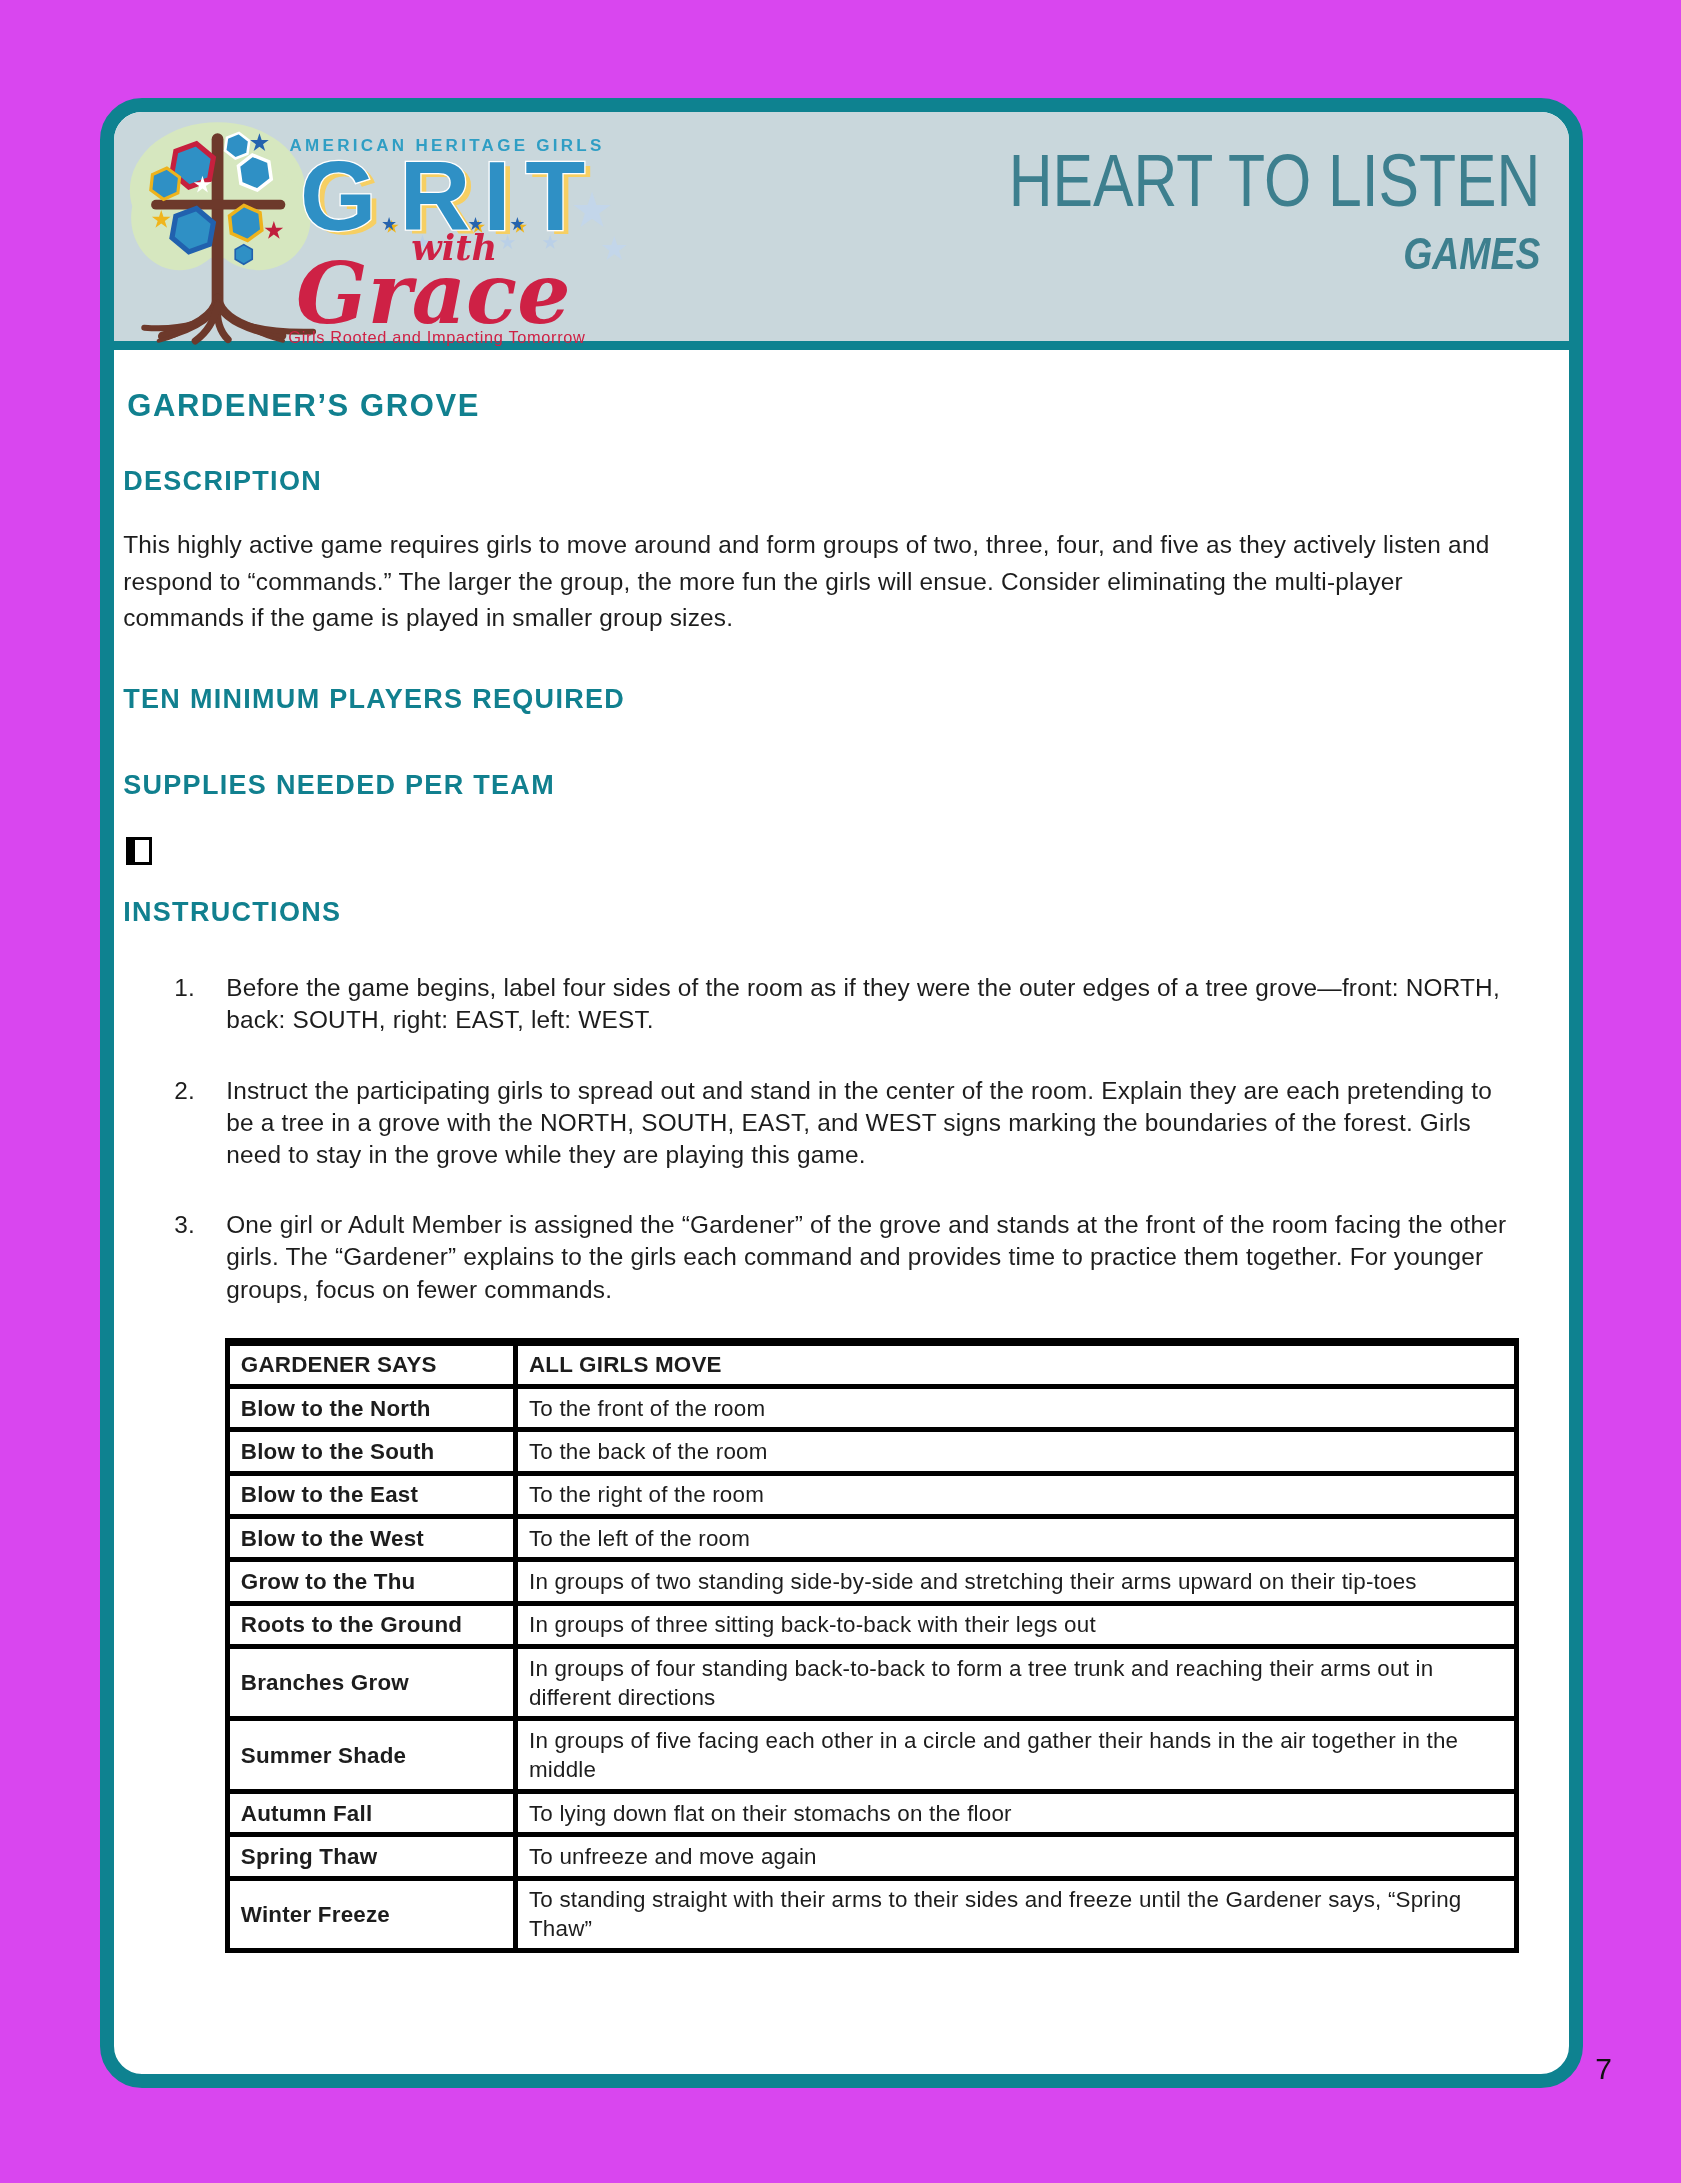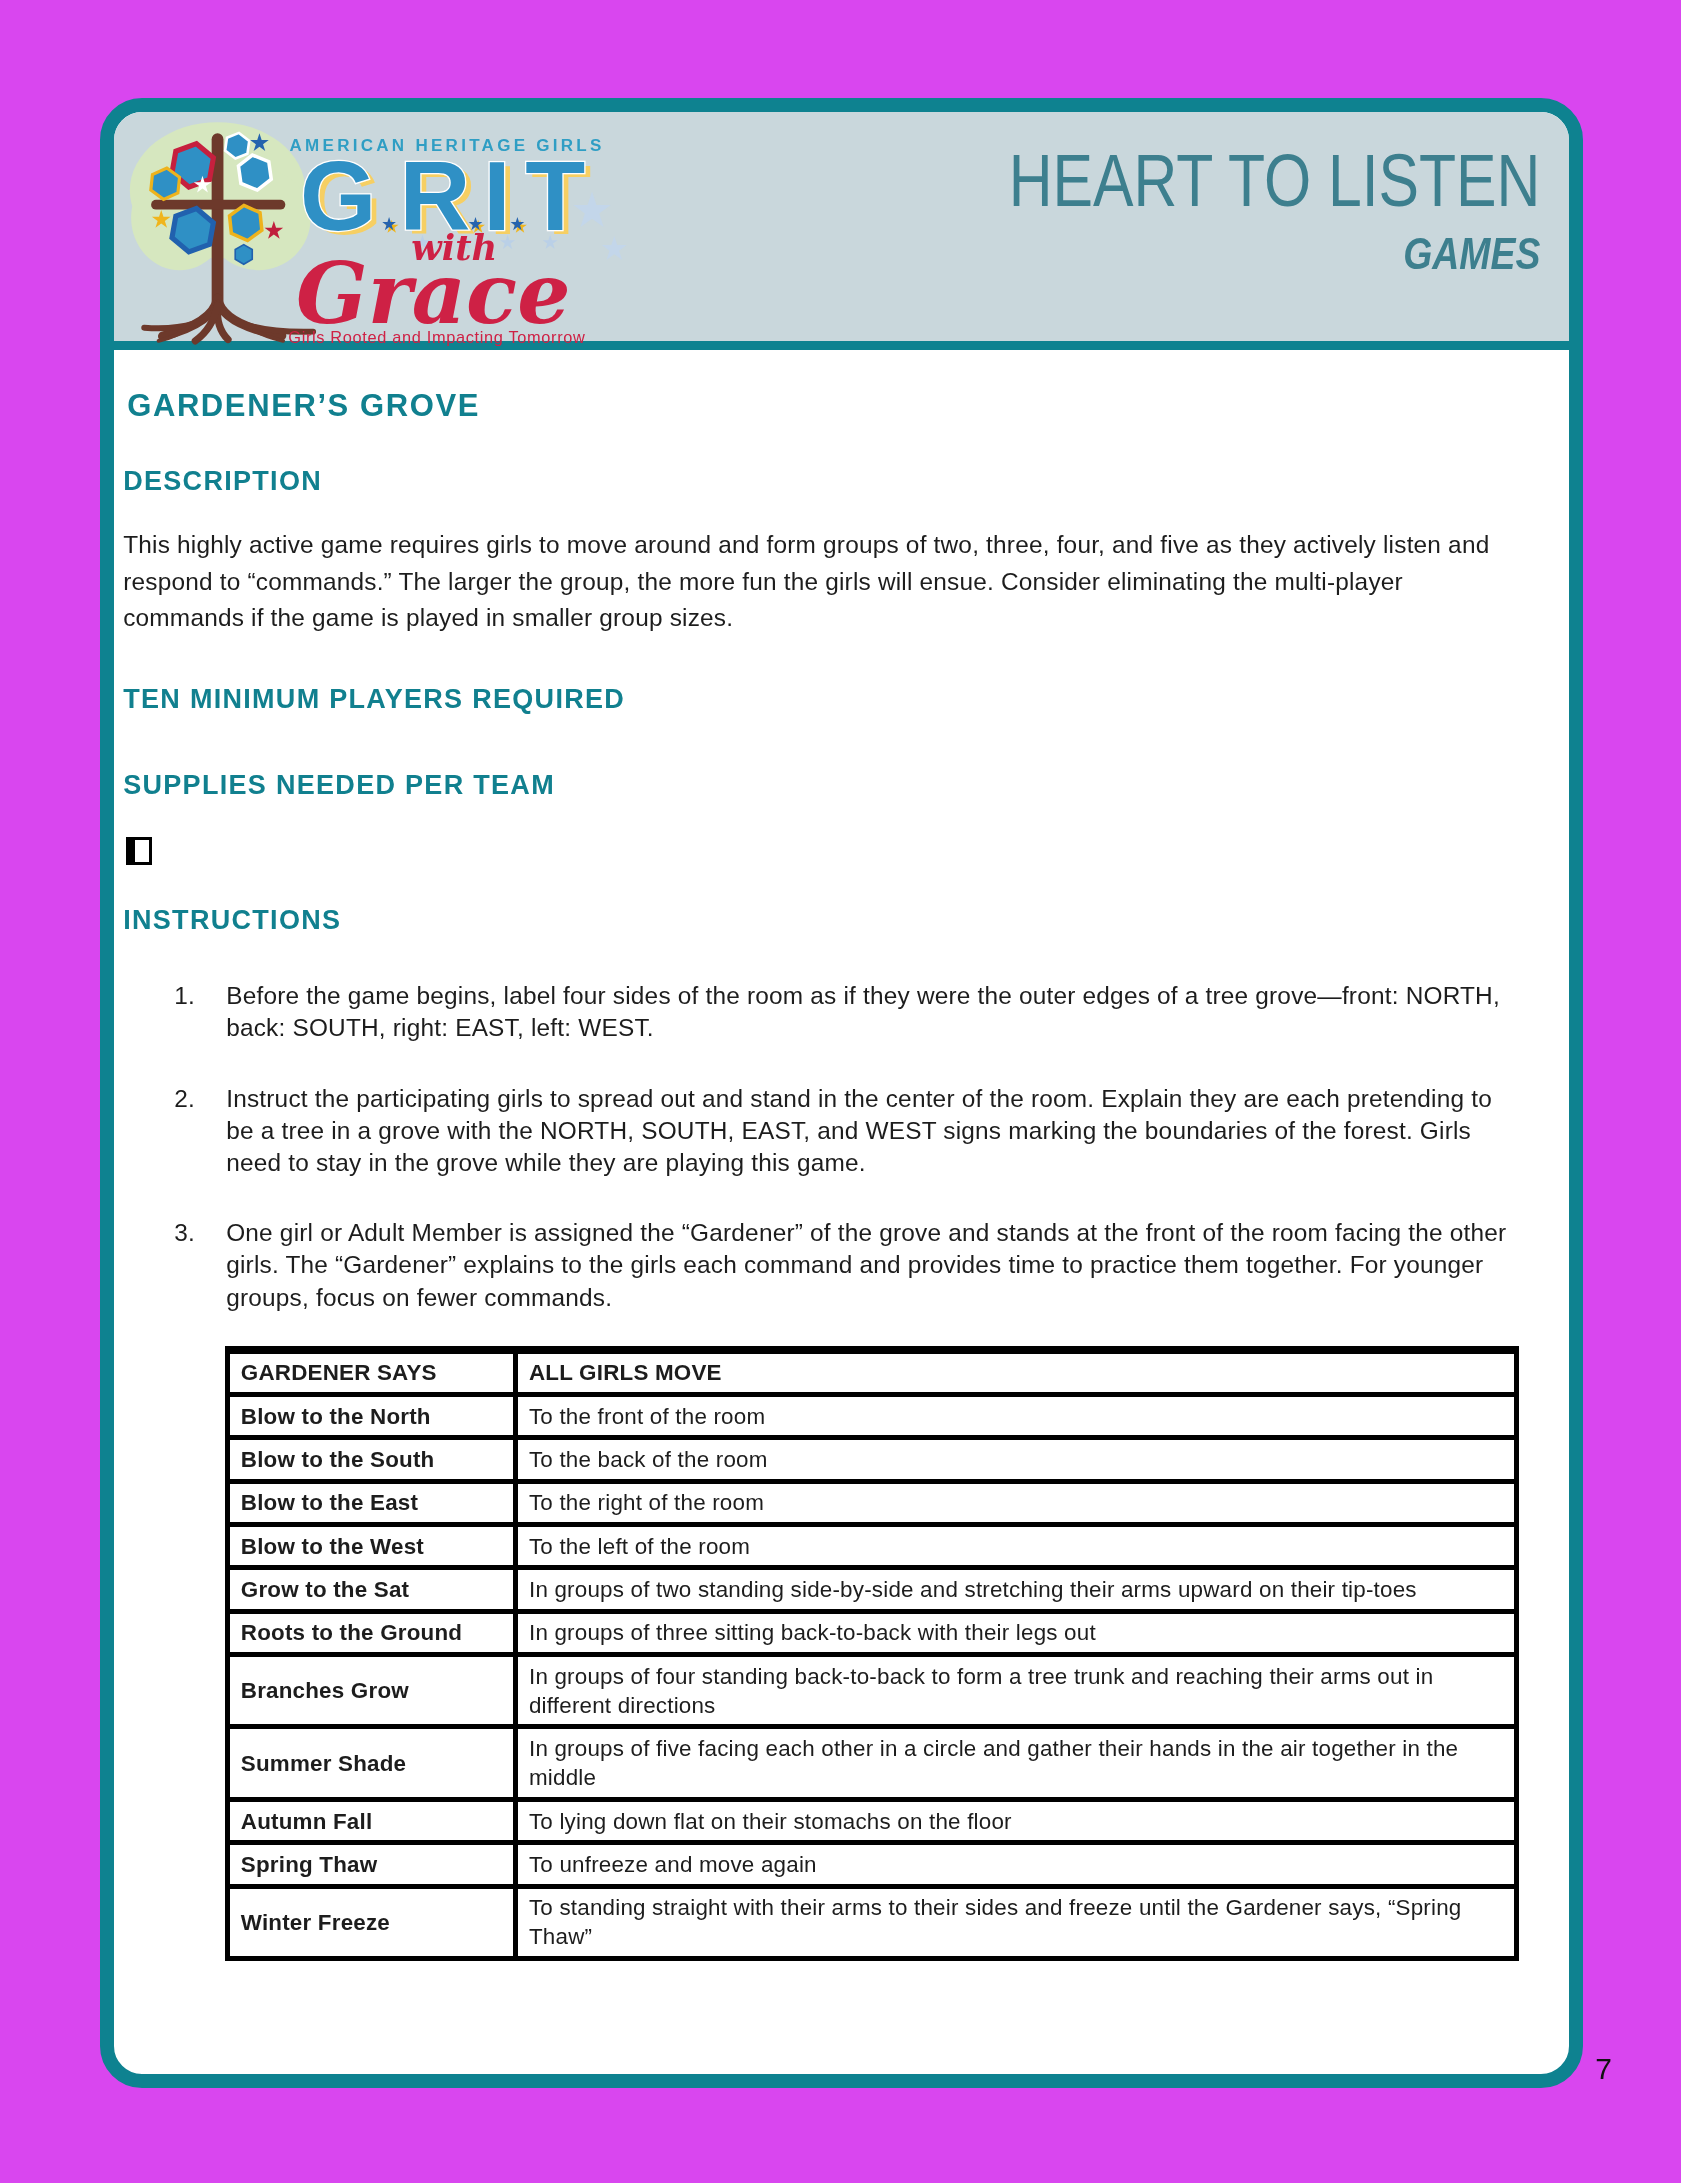--- a/index.html
+++ b/index.html
@@ -36,7 +36,7 @@
   .h-desc { margin-top:42px; }
   .h-players { margin-top:47px; }
   .h-supplies { margin-top:55px; }
-  .h-instr { margin-top:40px; }
+  .h-instr { margin-top:32px; }
   .desc-body {
     margin:30px 0 0; max-width:1393px; font-size:24.4px; font-weight:300;
     line-height:1.5; letter-spacing:0.2px;

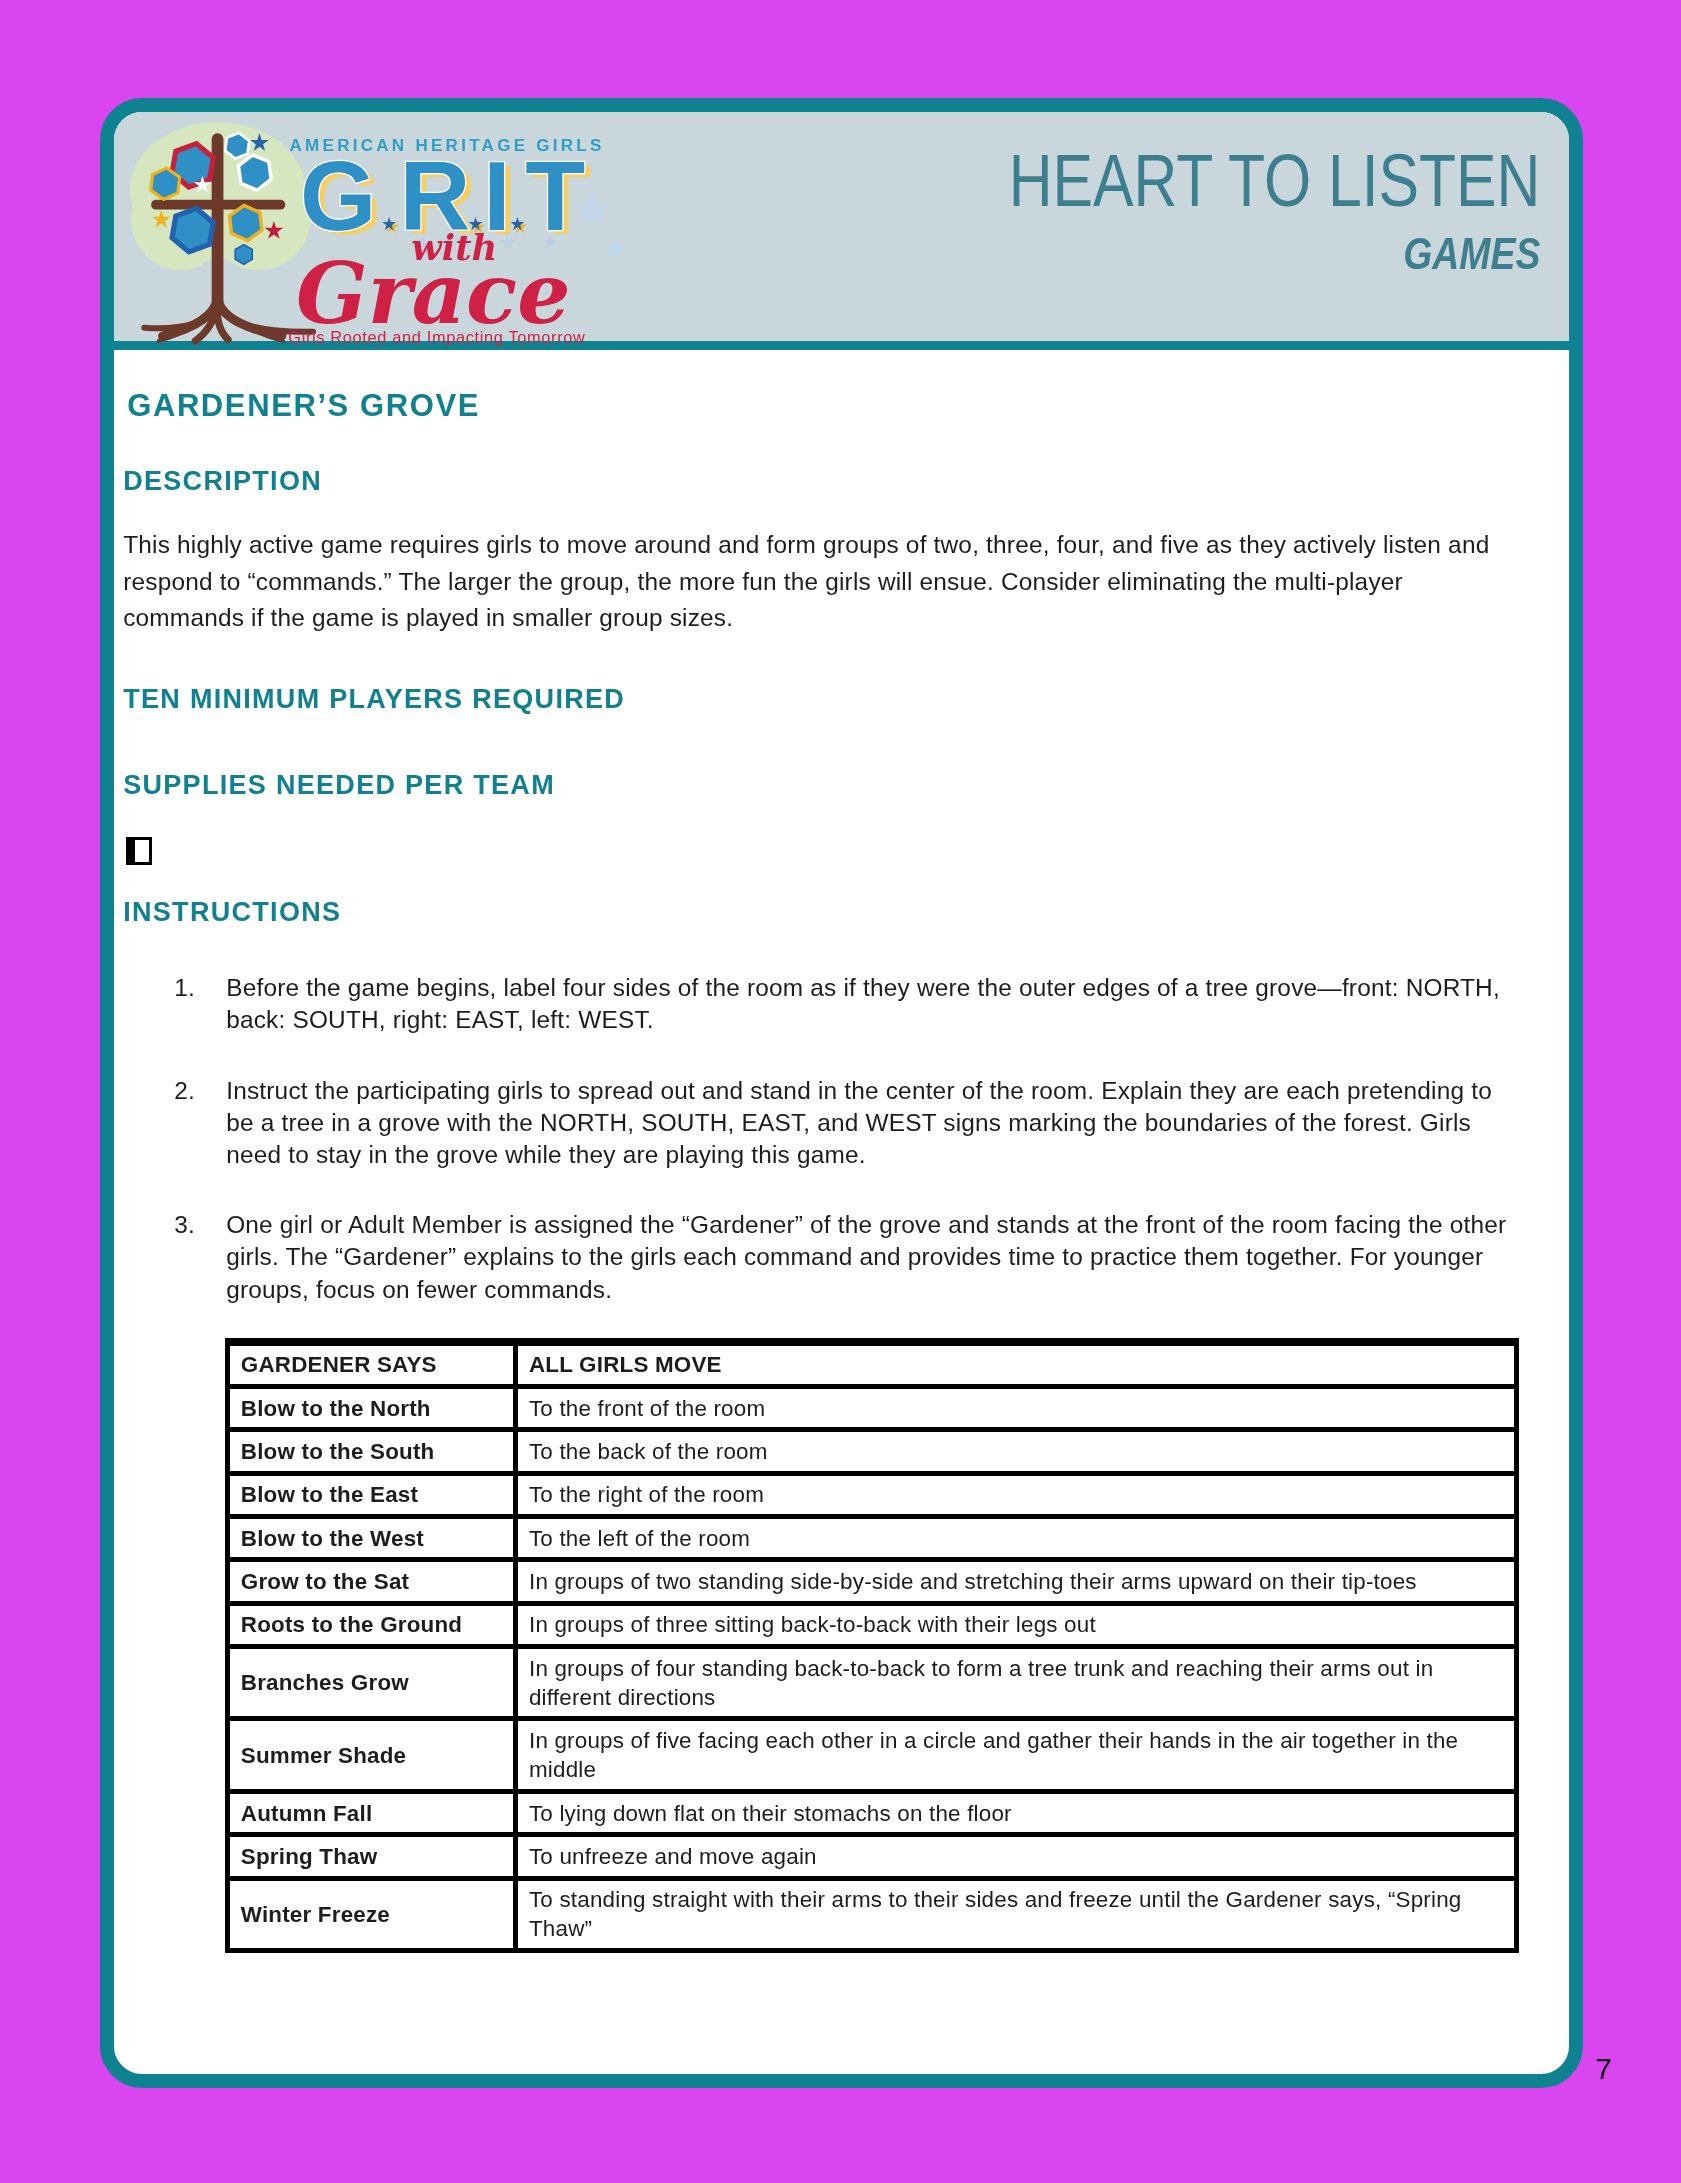--- a/index.html
+++ b/index.html
@@ -223,7 +223,7 @@
             <td class="move">To the left of the room</td>
           </tr>
           <tr>
-            <td class="cmd">Grow to the Sat</td>
+            <td class="cmd">Grow to the Thu</td>
             <td class="move">In groups of two standing side-by-side and stretching their arms upward on their tip-toes</td>
           </tr>
           <tr>

